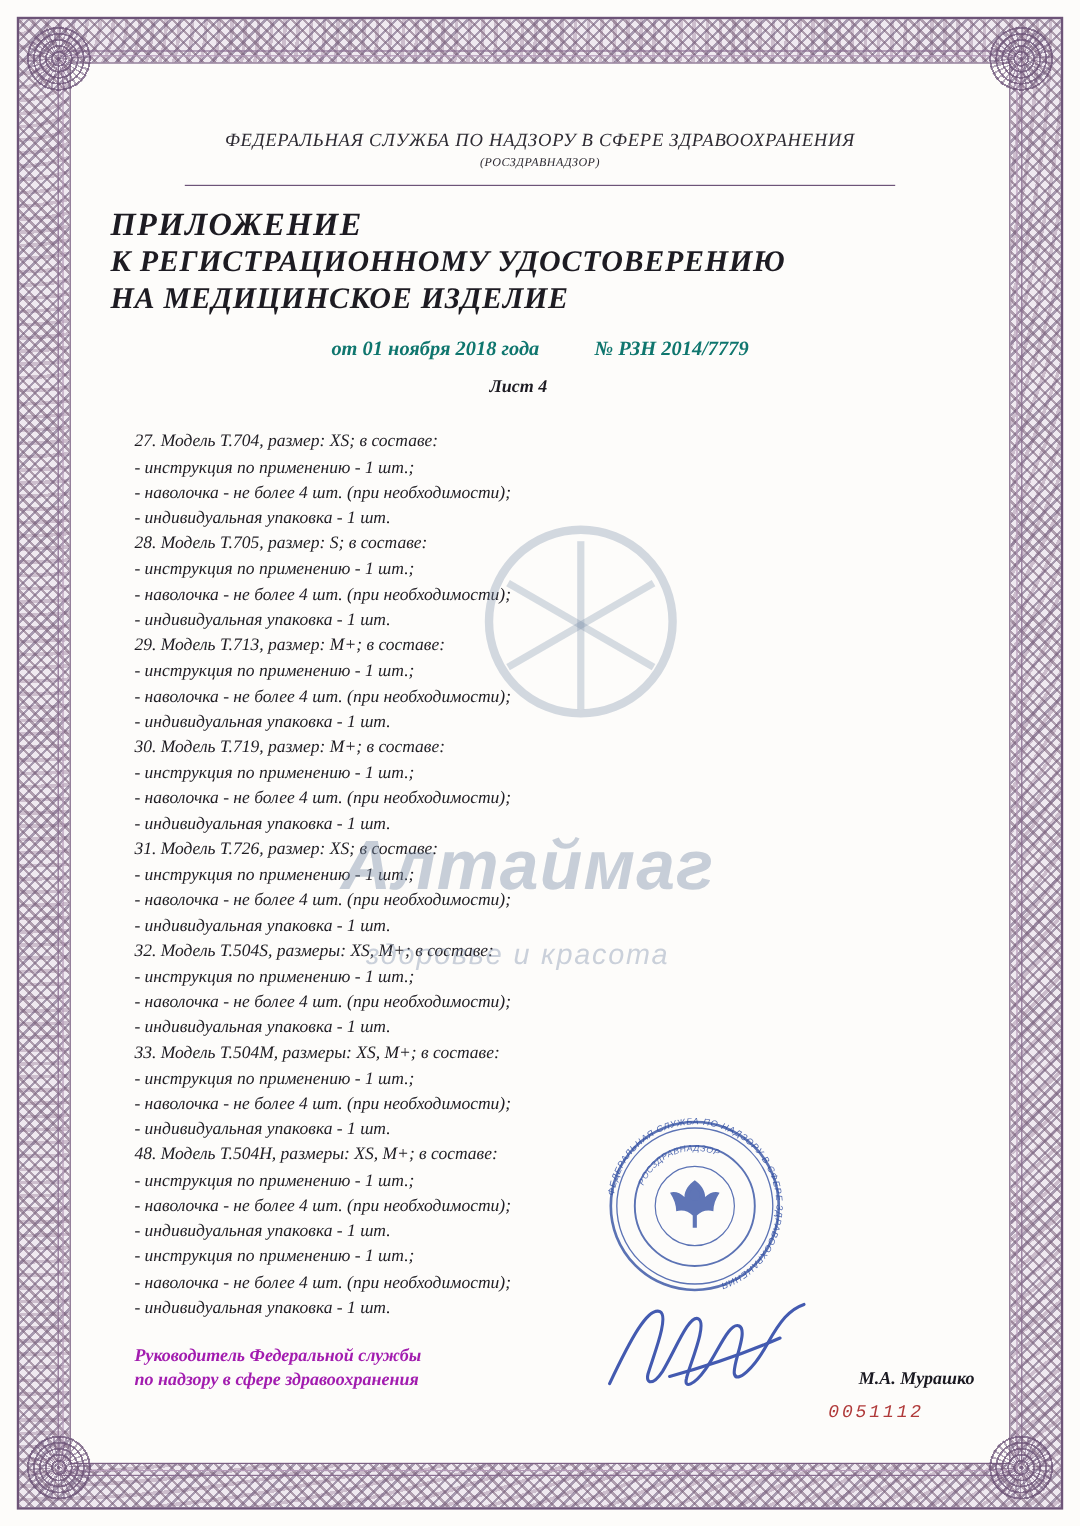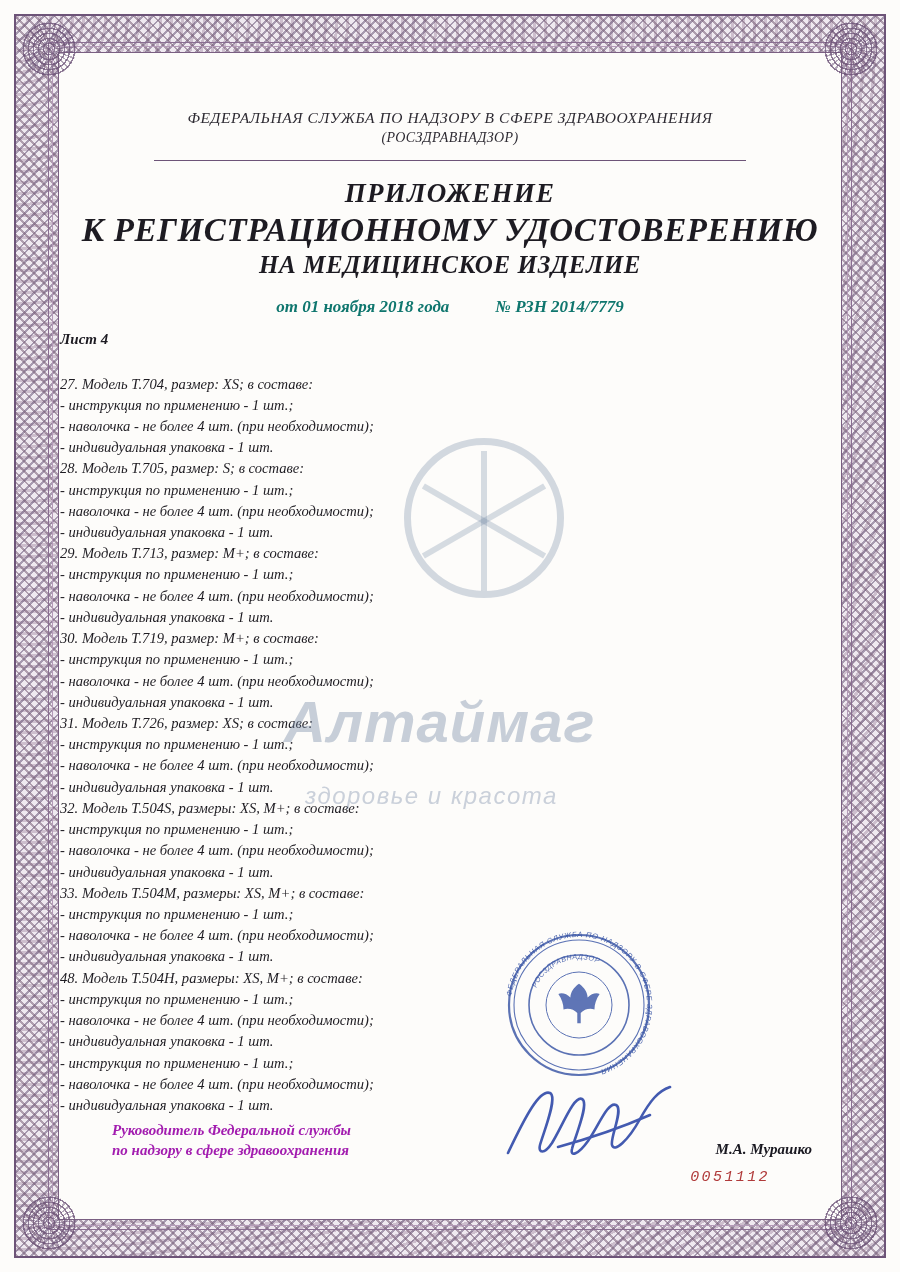--- a/index.html
+++ b/index.html
@@ -96,7 +96,7 @@
     line-height: 1.35;
   }
   #agency-sub {
-    font-size: 14px;
+    font-size: 10px;
     letter-spacing: 0.4px;
   }
 

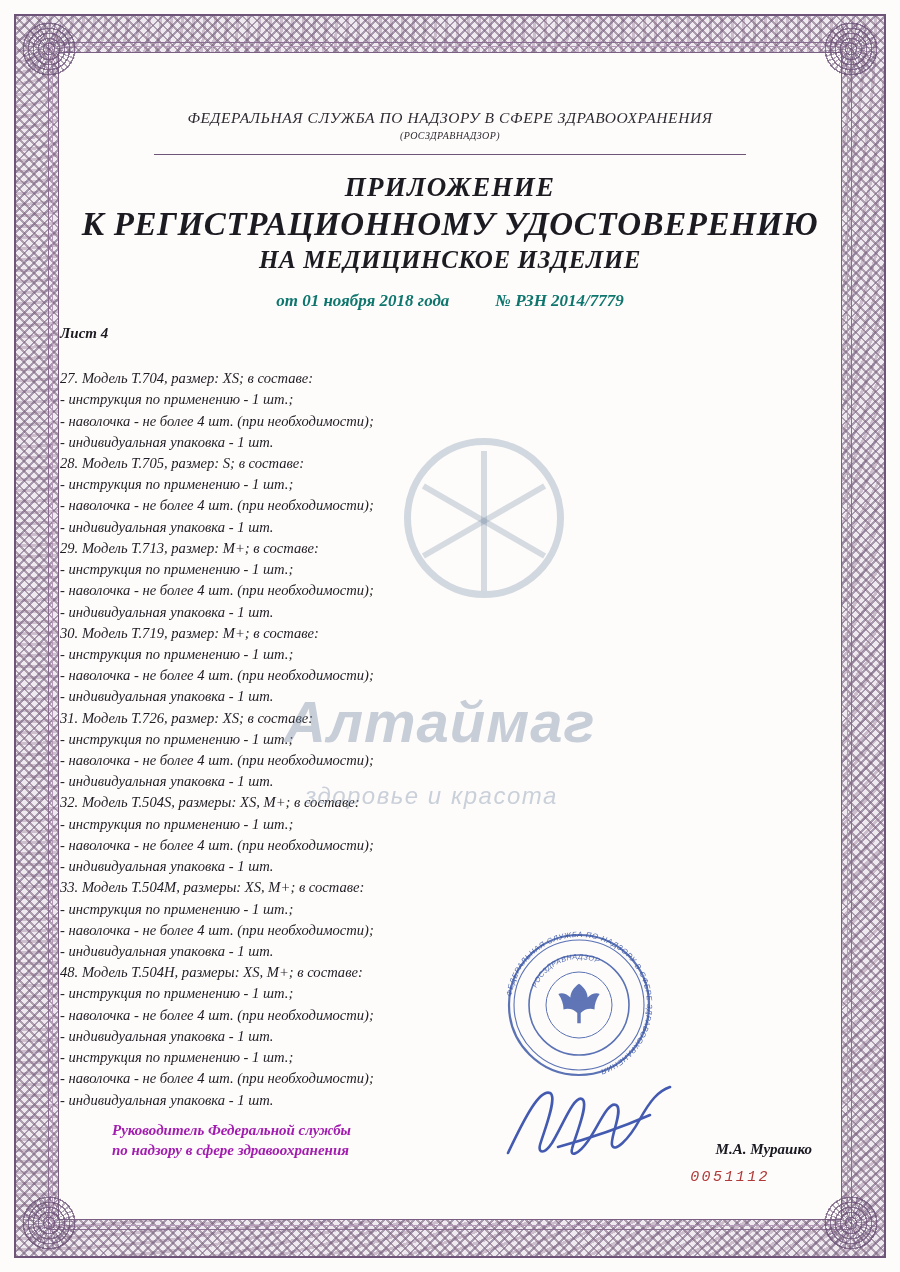--- a/index.html
+++ b/index.html
@@ -108,11 +108,12 @@
   }
 
   #title-block {
-    text-align: center;
+    text-align: left;
     margin-top: 16px;
     color: #1d1b22;
     font-weight: bold;
     line-height: 1.22;
+    margin-left: 32px;
   }
   #title-line-1 { font-size: 27px; letter-spacing: 1.2px; }
   #title-line-2 { font-size: 33px; letter-spacing: 0.6px; }

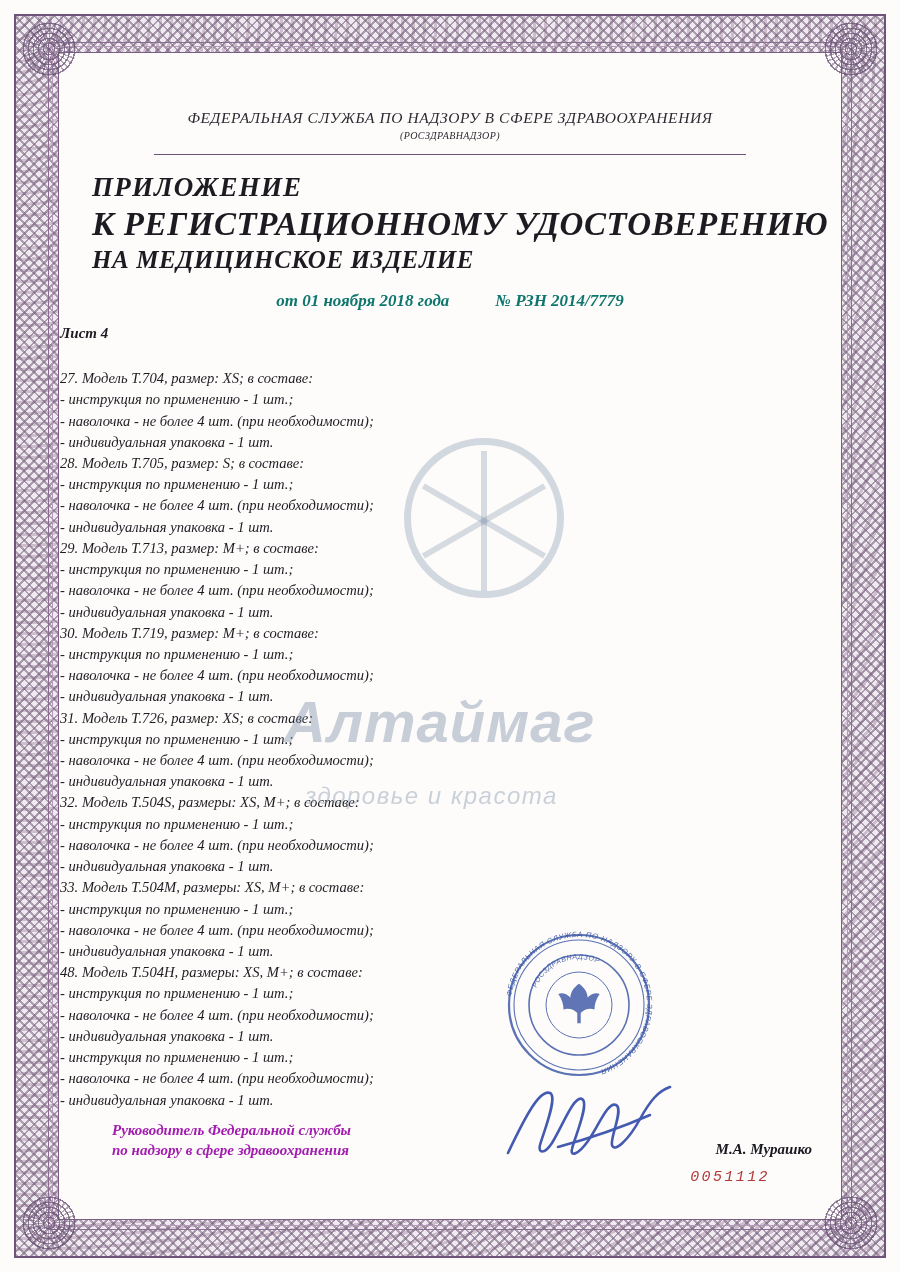--- a/index.html
+++ b/index.html
@@ -116,7 +116,7 @@
     margin-left: 32px;
   }
   #title-line-1 { font-size: 27px; letter-spacing: 1.2px; }
-  #title-line-2 { font-size: 33px; letter-spacing: 0.6px; }
+  #title-line-2 { font-size: 25px; letter-spacing: 0.6px; }
   #title-line-3 { font-size: 25px; letter-spacing: 0.6px; }
 
   #meta-row {

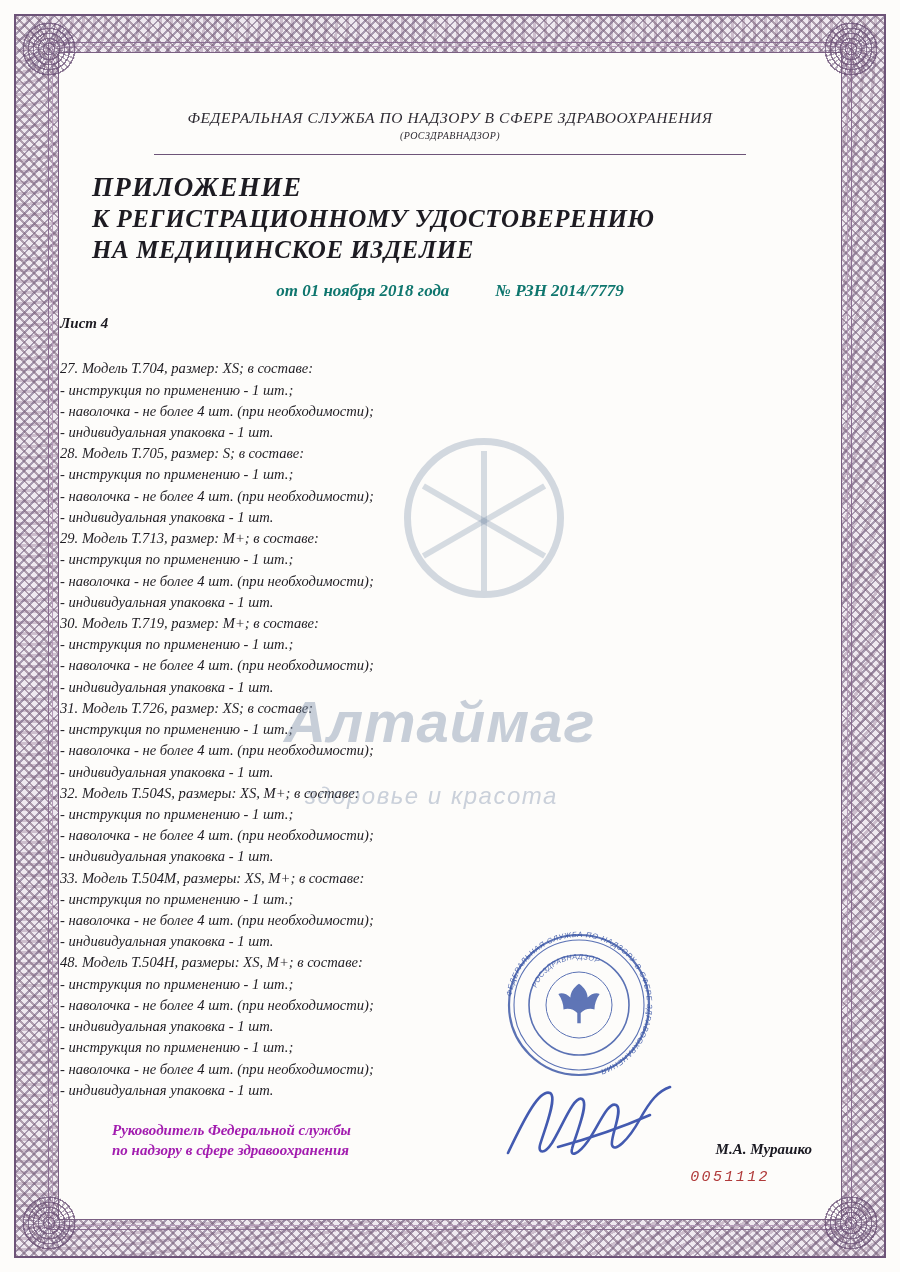--- a/index.html
+++ b/index.html
@@ -130,7 +130,7 @@
     color: #0f766e;
   }
   #sheet-row {
-    text-align: left;
+    text-align: center;
     margin-top: 14px;
     padding-right: 36px;
     font-size: 15px;

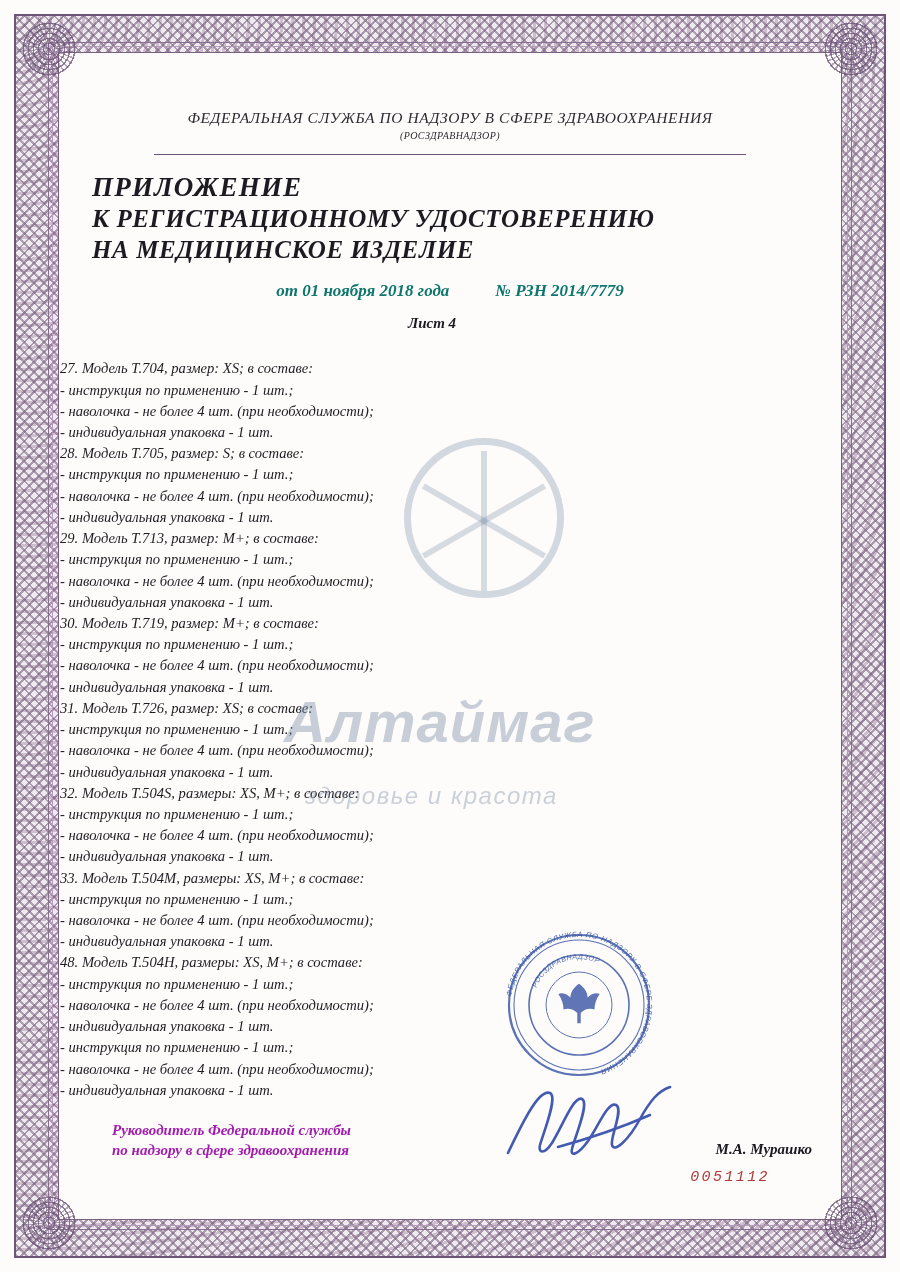--- a/index.html
+++ b/index.html
@@ -141,6 +141,7 @@
   
   #body-list {
     margin-top: 26px;
+    padding-left: 52px;
     padding-right: 40px;
     font-size: 14.6px;
     color: #1e1c22;

